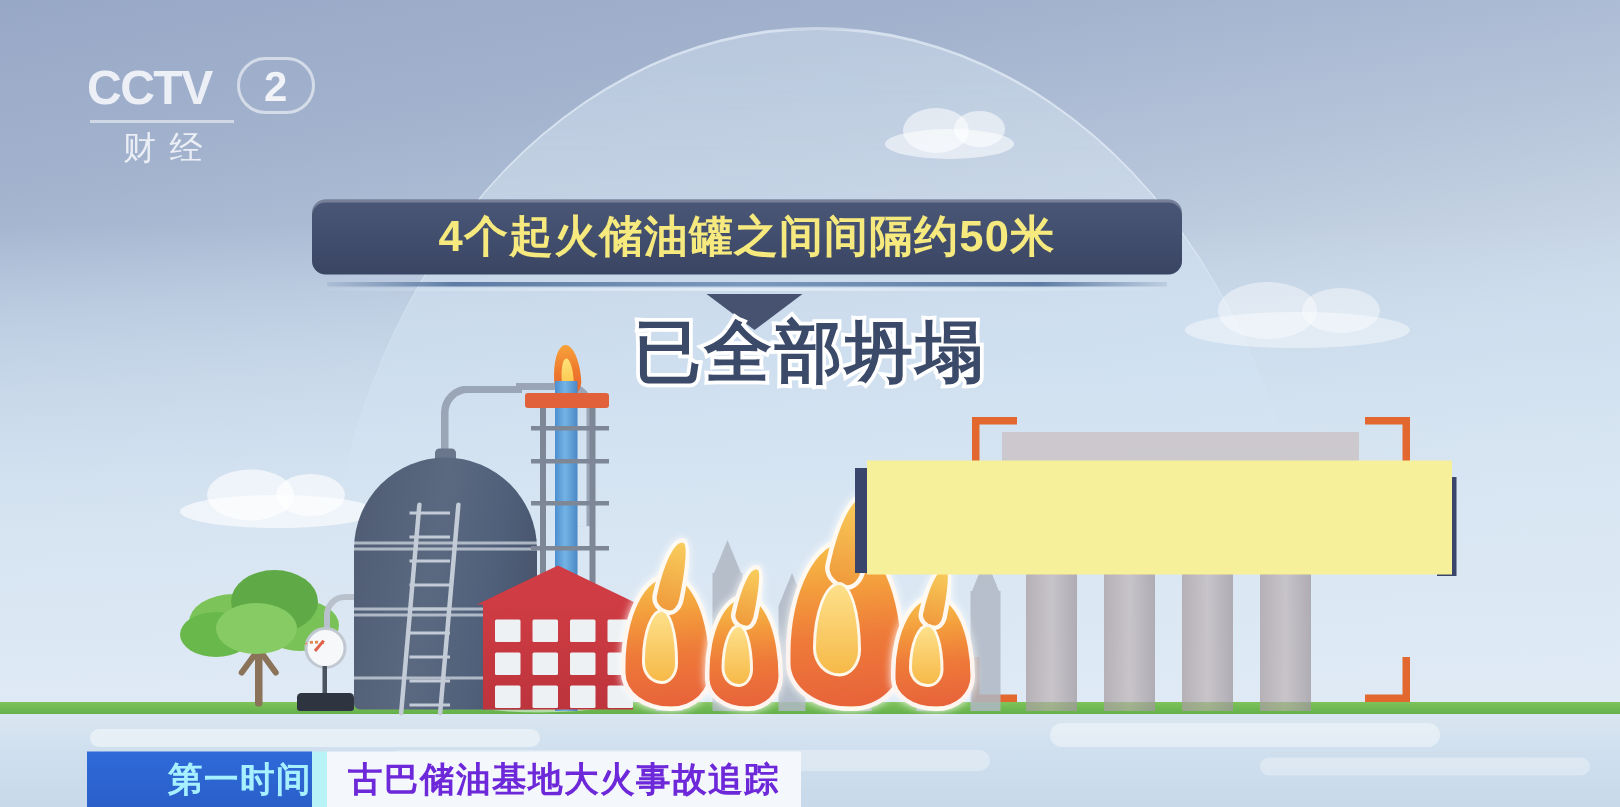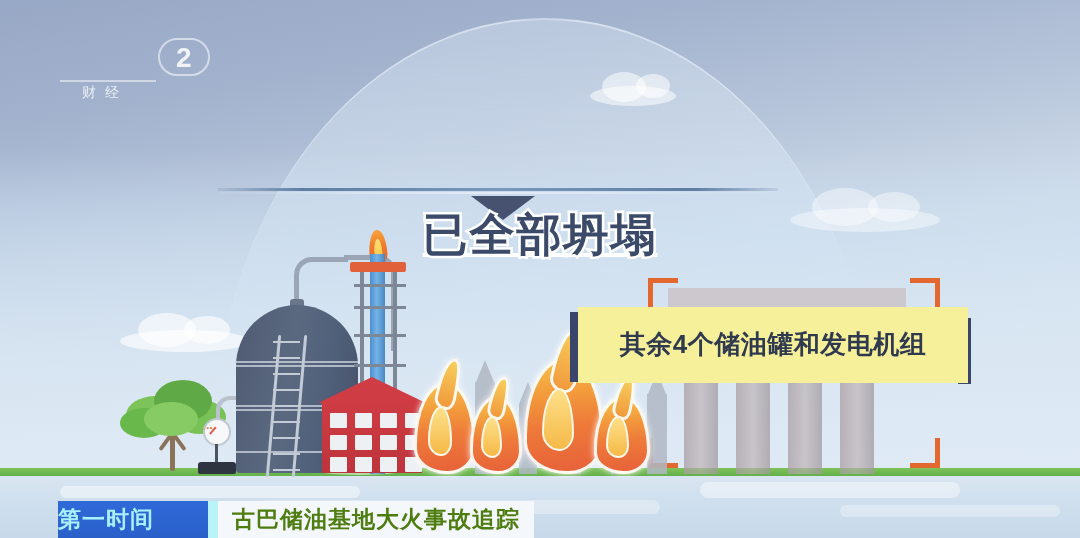--- a/index.html
+++ b/index.html
@@ -479,6 +479,7 @@
   </div>
 
   <div class="cctv2">
+    <span class="word">CCTV</span>
     <div class="pill"></div>
     <span class="num">2</span>
     <div class="uline"></div>

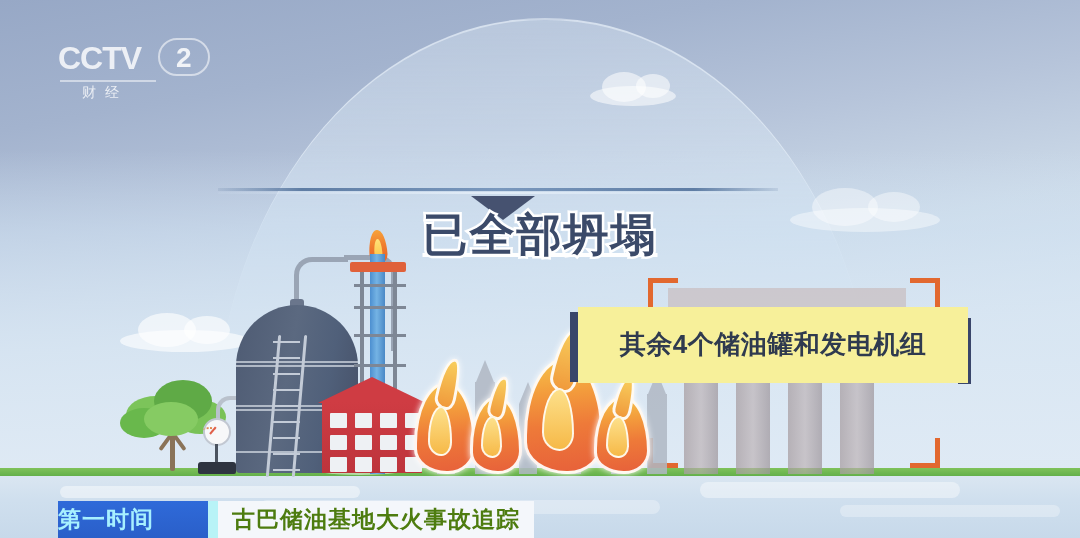--- a/index.html
+++ b/index.html
@@ -298,7 +298,7 @@
   }
   .cctv2 .sub {
     position: absolute; left: 24px; top: 44px;
-    font-size: 14px; letter-spacing: 9px; color: rgba(255,255,255,0.85);
+    font-size: 22px; letter-spacing: 9px; color: rgba(255,255,255,0.85);
   }
 
   

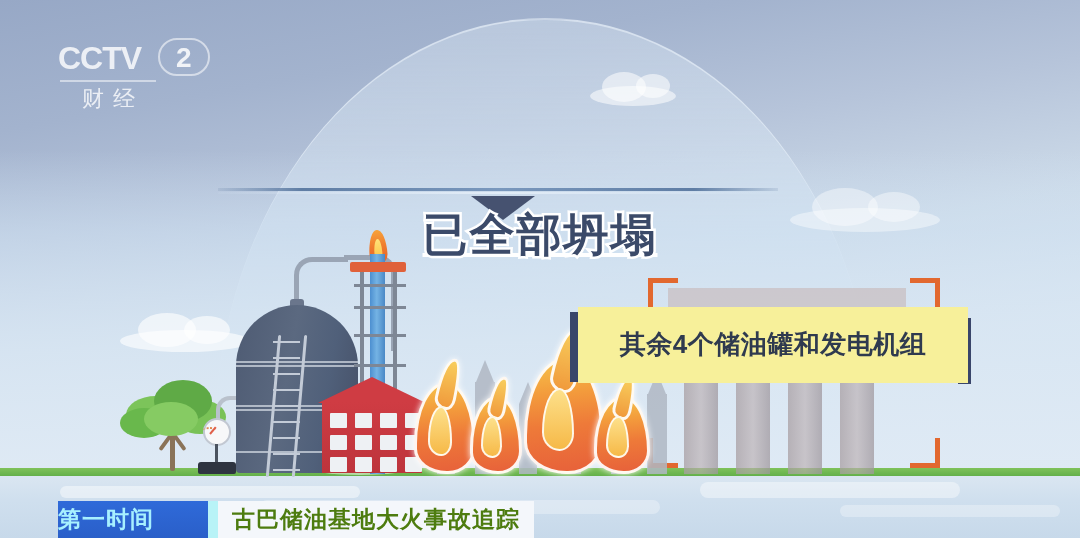--- a/index.html
+++ b/index.html
@@ -466,6 +466,9 @@
       <div class="inner"></div>
   </div>
 
+  <div class="banner">
+    <span class="banner-text">4个起火储油罐之间间隔约50米</span>
+  </div>
   <div class="banner-rule"></div>
   <div class="banner-rule2"></div>
   <div class="arrow-down"></div>

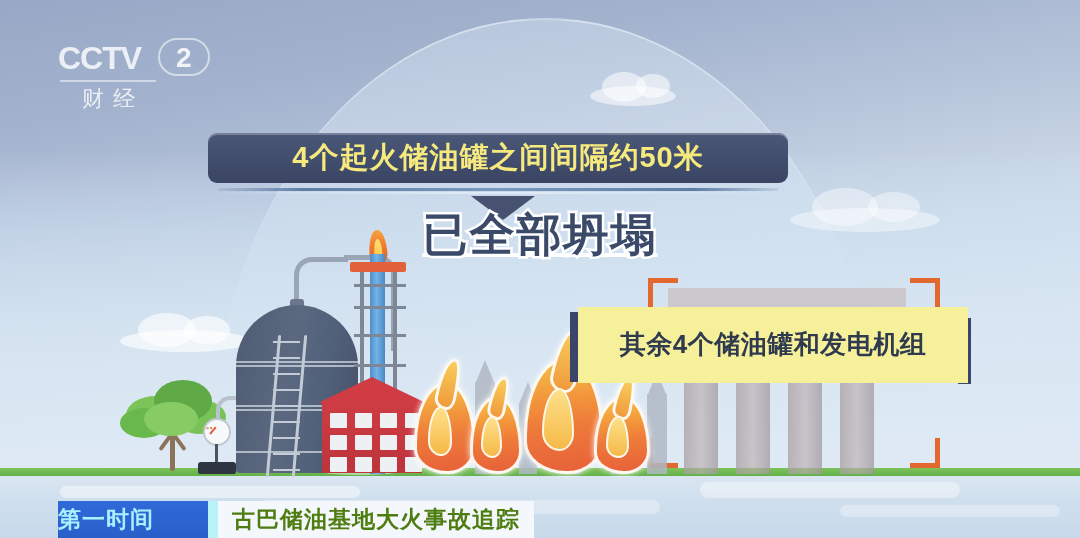--- a/index.html
+++ b/index.html
@@ -255,7 +255,6 @@
     letter-spacing: 2px;
     -webkit-text-stroke: 5px #ffffff;
     paint-order: stroke fill;
-    text-decoration: underline;
   }
 
   

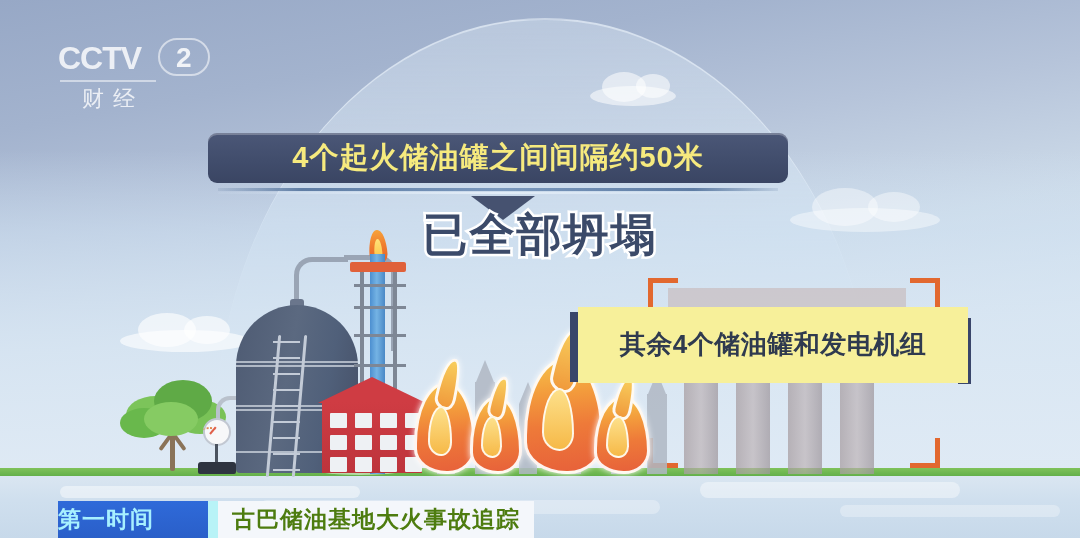--- a/index.html
+++ b/index.html
@@ -477,7 +477,6 @@
   <div class="callout-barL"></div>
   <div class="callout-barR"></div>
   <div class="callout">
-    <span class="callout-line">其余4个储油罐和发电机组</span>
   </div>
 
   <div class="cctv2">

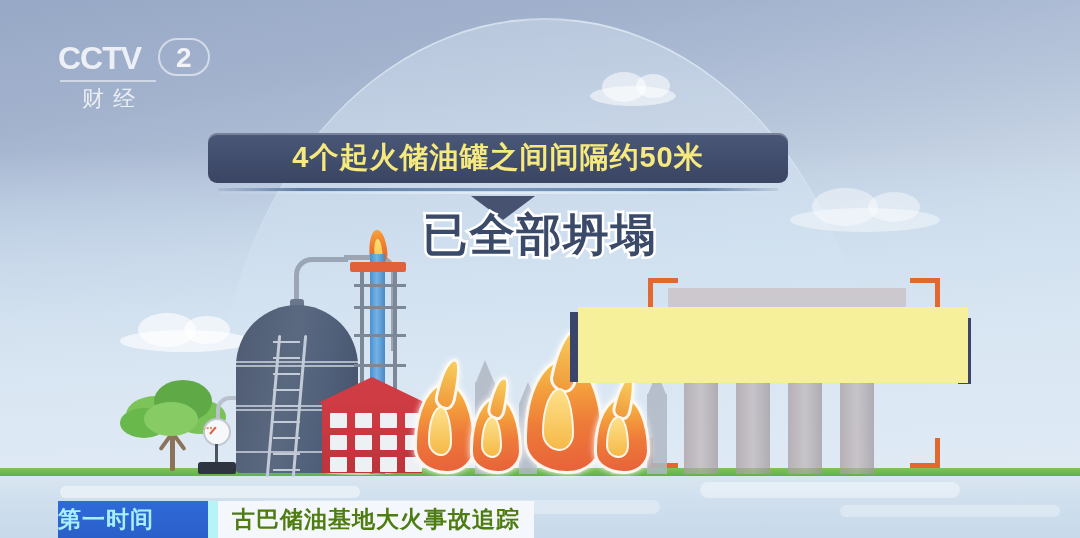--- a/index.html
+++ b/index.html
@@ -316,7 +316,7 @@
   .newsbar .tag {
     width: 150px; height: 37px;
     background: linear-gradient(180deg, #2f6ad9 0%, #2a5fc9 100%);
-    display: flex; align-items: center; justify-content: flex-start;
+    display: flex; align-items: center; justify-content: flex-end;
   }
   .newsbar .tag-text { color: #a7f0ff; font-size: 23px; font-weight: bold; letter-spacing: 1px; }
   .newsbar .sep { width: 10px; height: 37px; background: #b8f3f7; }

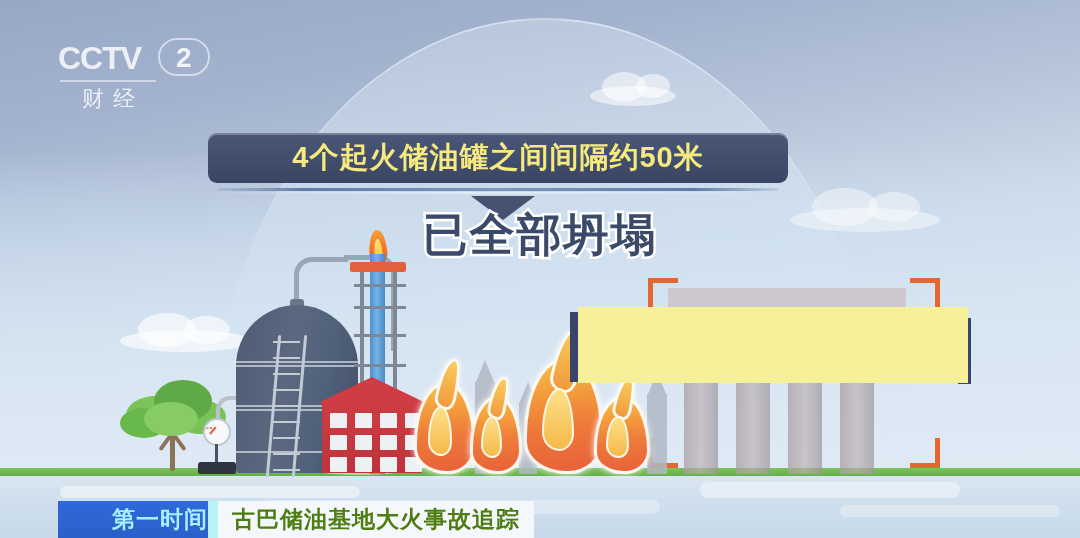--- a/index.html
+++ b/index.html
@@ -325,7 +325,7 @@
     background: #f4f7fb;
     display: flex; align-items: center;
   }
-  .newsbar .headline-text { color: #4d7c0f; font-size: 23px; font-weight: bold; letter-spacing: 1px; }
+  .newsbar .headline-text { color: #6d28d9; font-size: 23px; font-weight: bold; letter-spacing: 1px; }
 </style>
 </head>
 <body>

